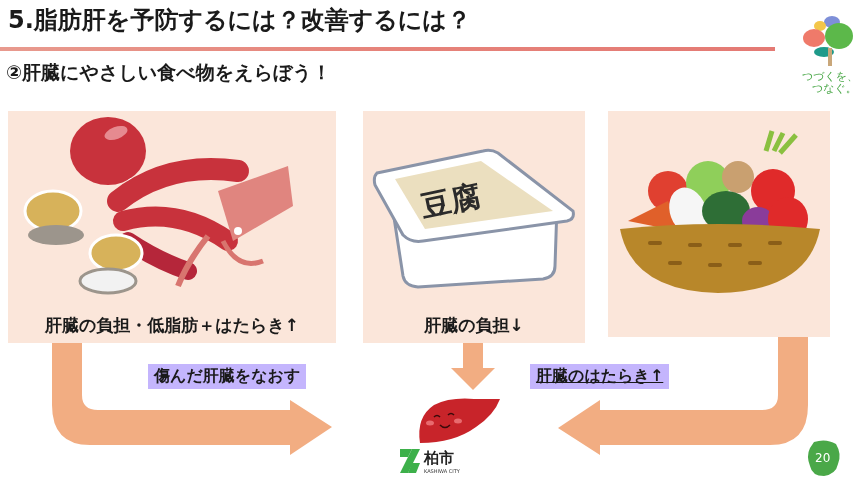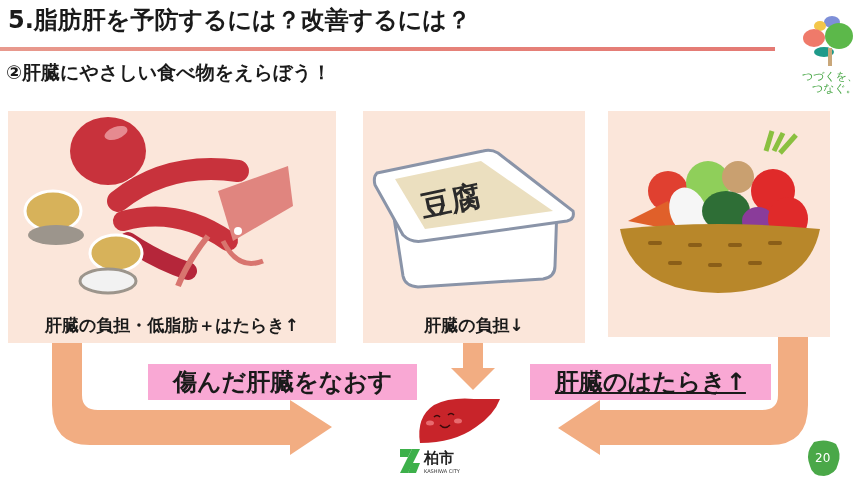--- a/index.html
+++ b/index.html
@@ -12,7 +12,7 @@
   .card .img{position:absolute;left:0;top:0;right:0;bottom:40px;}
   .card .label{position:absolute;left:0;right:0;bottom:6px;text-align:center;font-size:17px;font-weight:bold;white-space:nowrap;}
   .arrow-shape{position:absolute;}
-  .effect{position:absolute;background:#f9a8d4;font-size:24px;font-weight:bold;padding:2px 25px;white-space:nowrap;}
+  .effect{position:absolute;background:#c4b5fd;font-size:16px;font-weight:bold;padding:2px 6px;white-space:nowrap;}
   .page-num{position:absolute;left:806px;top:438px;width:36px;height:40px;}
   .city{position:absolute;left:398px;top:443px;width:80px;height:36px;text-decoration:underline;}
 </style>

